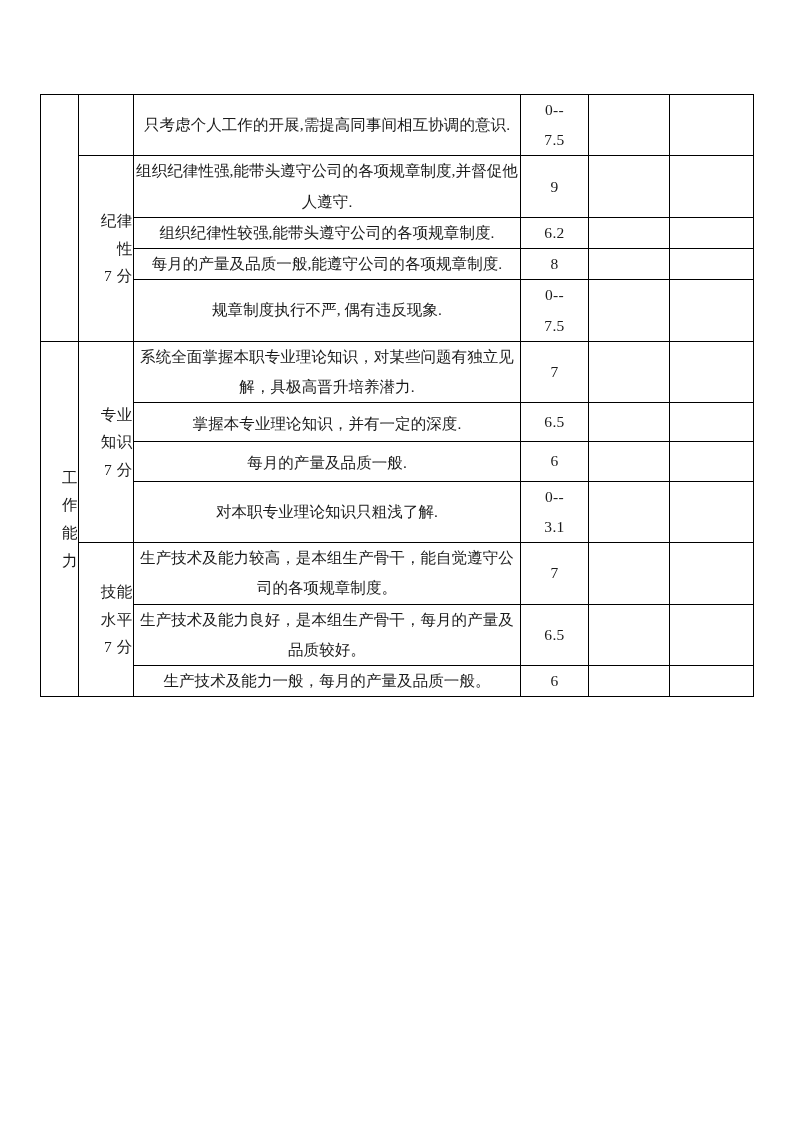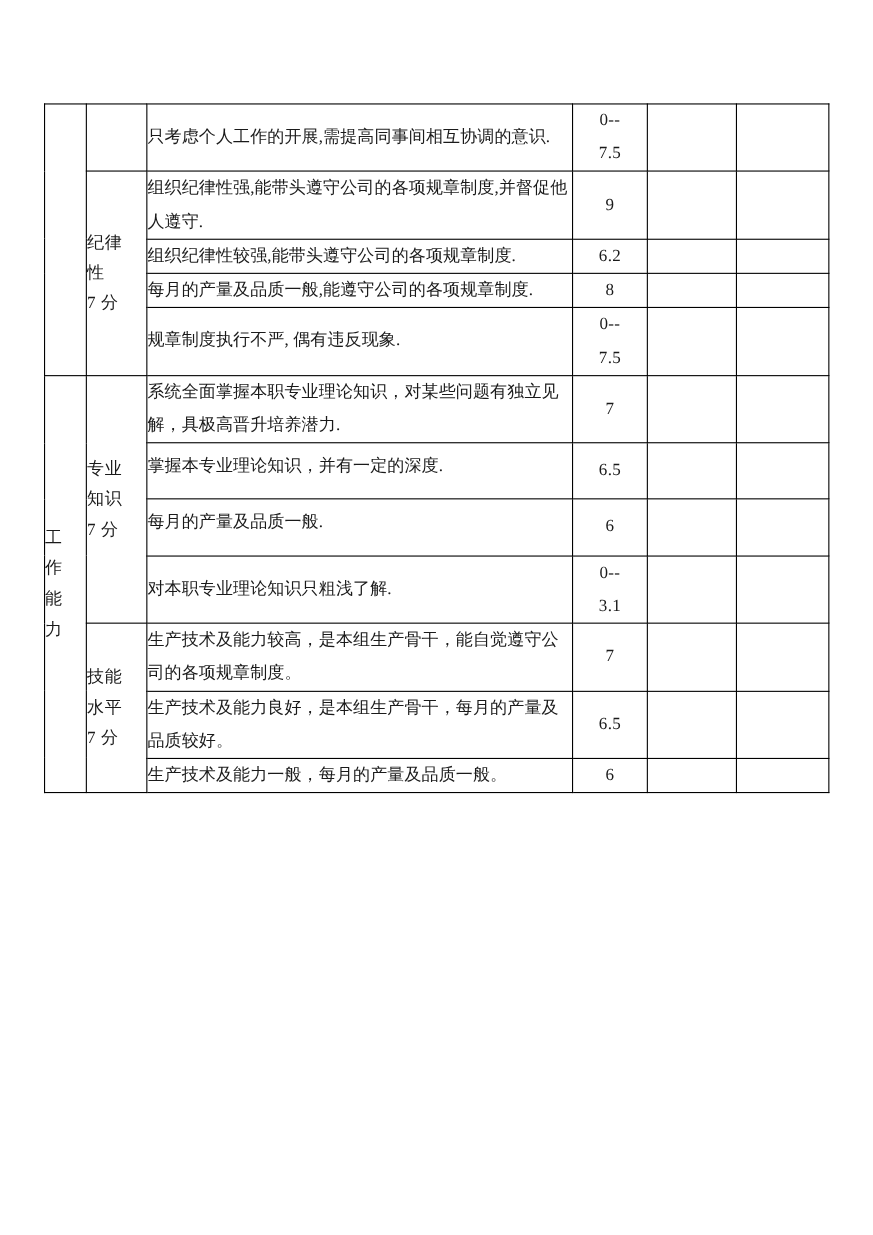--- a/index.html
+++ b/index.html
@@ -69,7 +69,7 @@
   }
 
   .desc-cell {
-    text-align: left;
+    text-align: center;
     padding: 7px 9px 7px 11px;
     line-height: 2.12;
     letter-spacing: 0.005em;

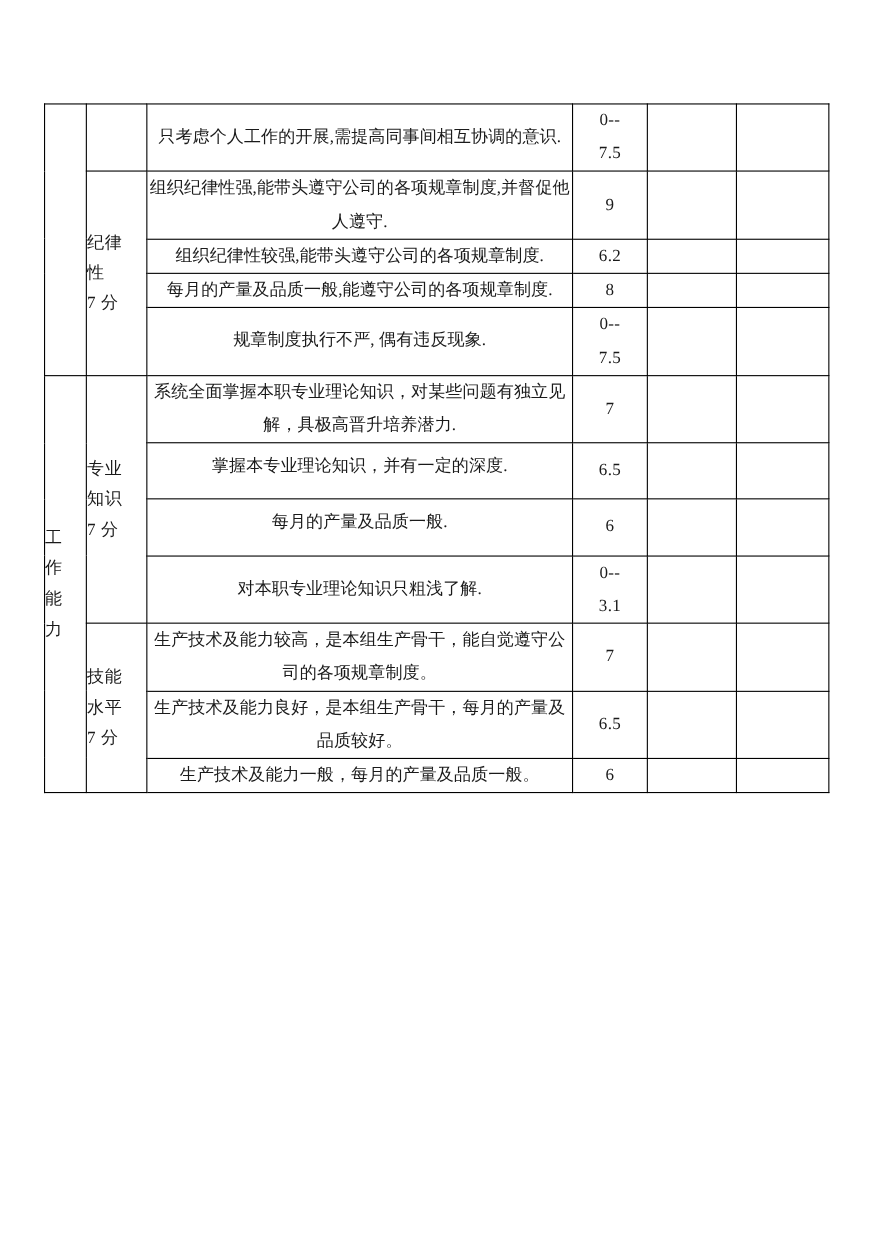--- a/index.html
+++ b/index.html
@@ -59,7 +59,7 @@
 
   .vtext {
     display: block;
-    text-align: left;
+    text-align: right;
     letter-spacing: 0.04em;
   }
   .vtext span {

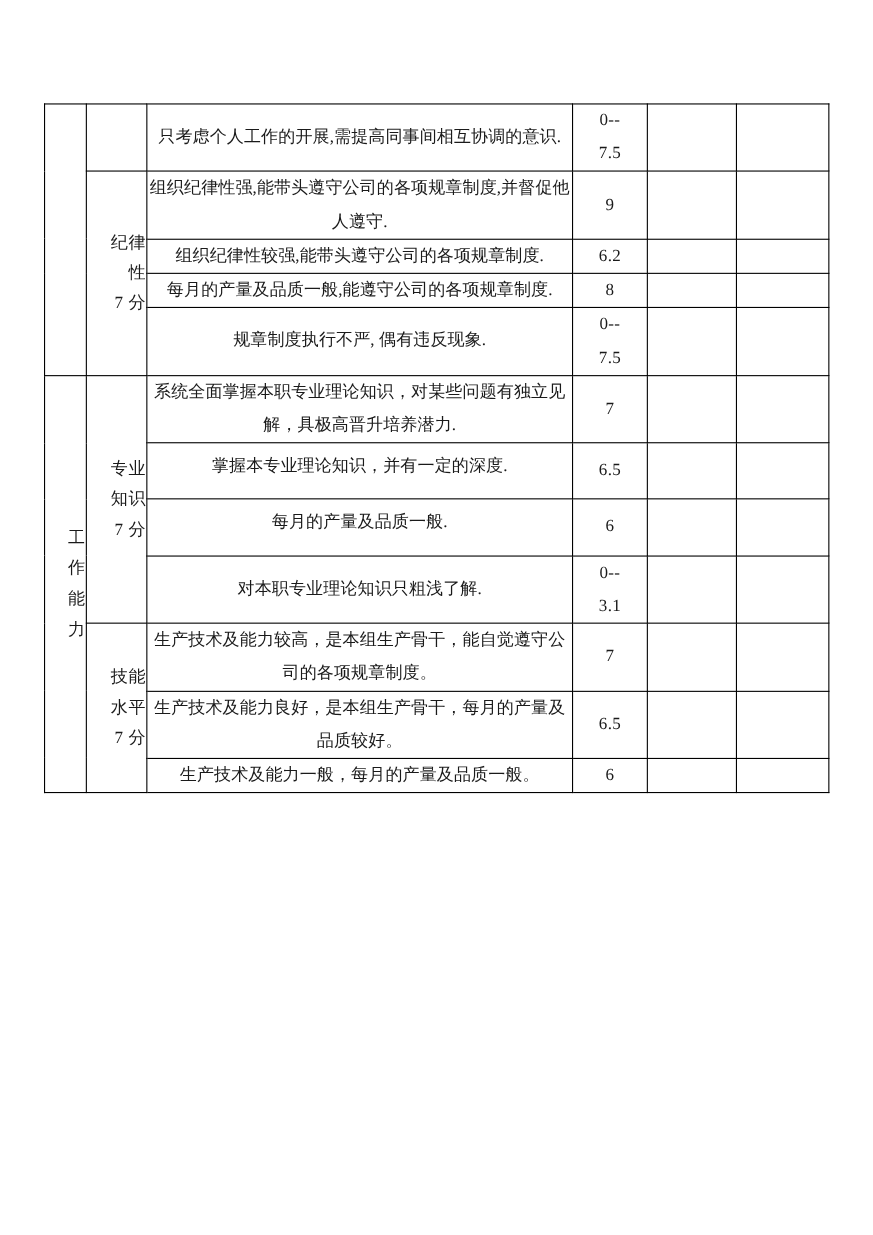--- a/index.html
+++ b/index.html
@@ -76,7 +76,7 @@
   }
   .desc-cell.tight {
     padding-top: 6px;
-    padding-bottom: 14px;
+    padding-bottom: 2px;
   }
 
   .score-cell {

